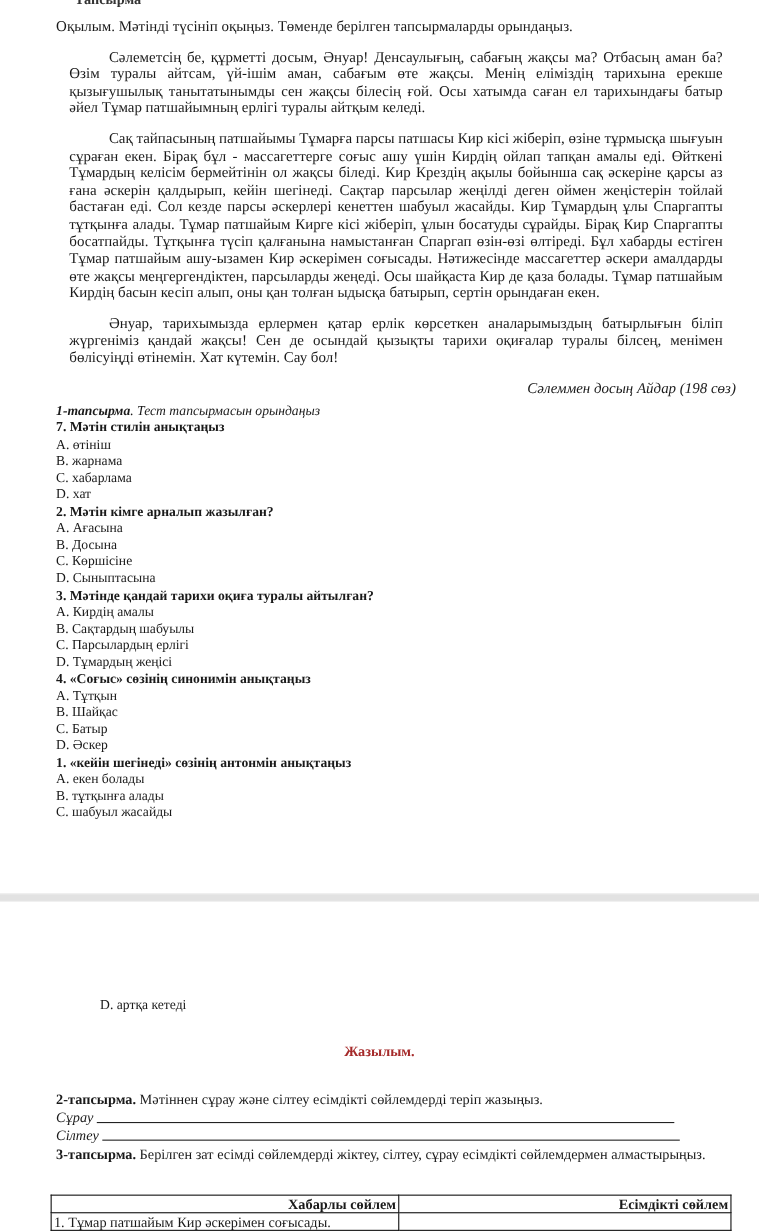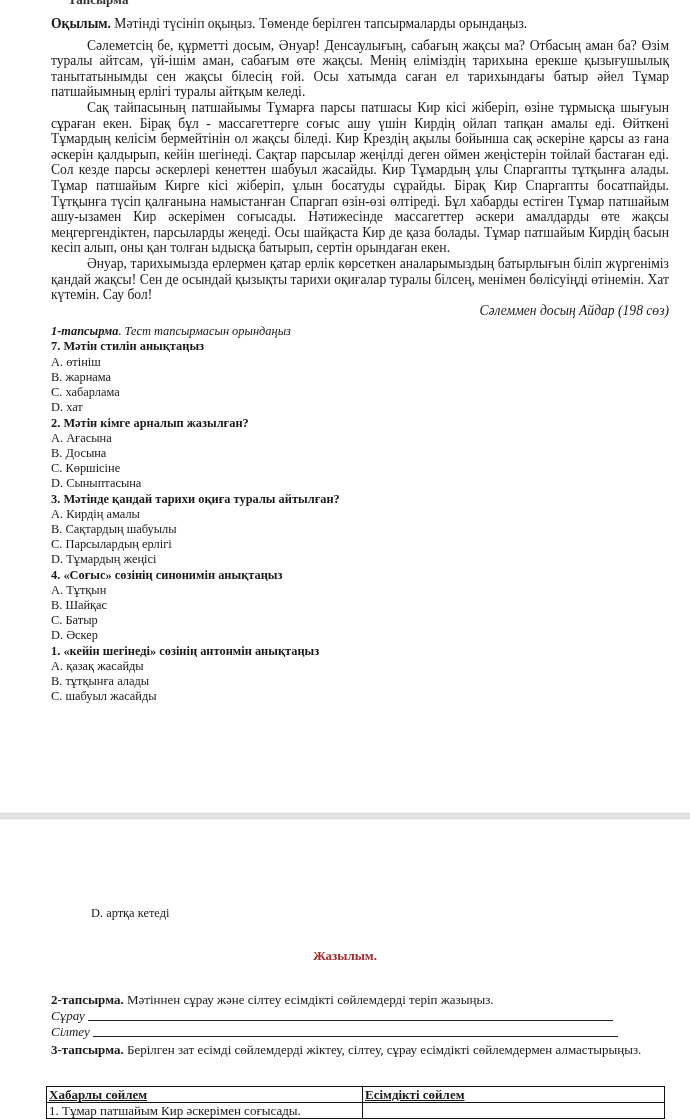--- a/index.html
+++ b/index.html
@@ -18,7 +18,7 @@
   .content { position: absolute; left: 51px; width: 618px; }
   .p1 { top: 16px; font-size: 13.6px; line-height: 15.6px; }
   .intro { margin: 0 0 6px 0; }
-  .intro b { font-weight: bold; }
+  .intro b { font-weight: normal; }
   .para { margin: 0; text-align: justify; text-indent: 36px; }
   .signature { text-align: right; font-style: italic; margin: 0 0 6px 0; }
 

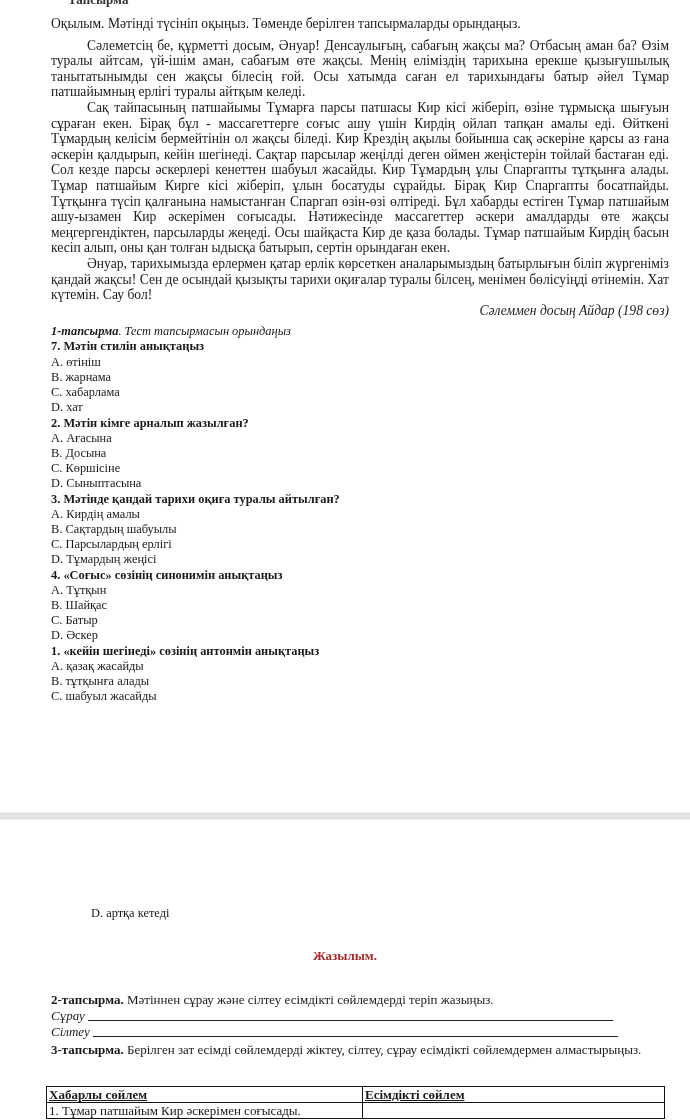--- a/index.html
+++ b/index.html
@@ -19,7 +19,7 @@
   .p1 { top: 16px; font-size: 13.6px; line-height: 15.6px; }
   .intro { margin: 0 0 6px 0; }
   .intro b { font-weight: normal; }
-  .para { margin: 0; text-align: justify; text-indent: 36px; }
+  .para { margin: 12px; text-align: justify; text-indent: 36px; }
   .signature { text-align: right; font-style: italic; margin: 0 0 6px 0; }
 
   .task-line { margin: 0; font-size: 12.4px; line-height: 15.2px; font-style: italic; }

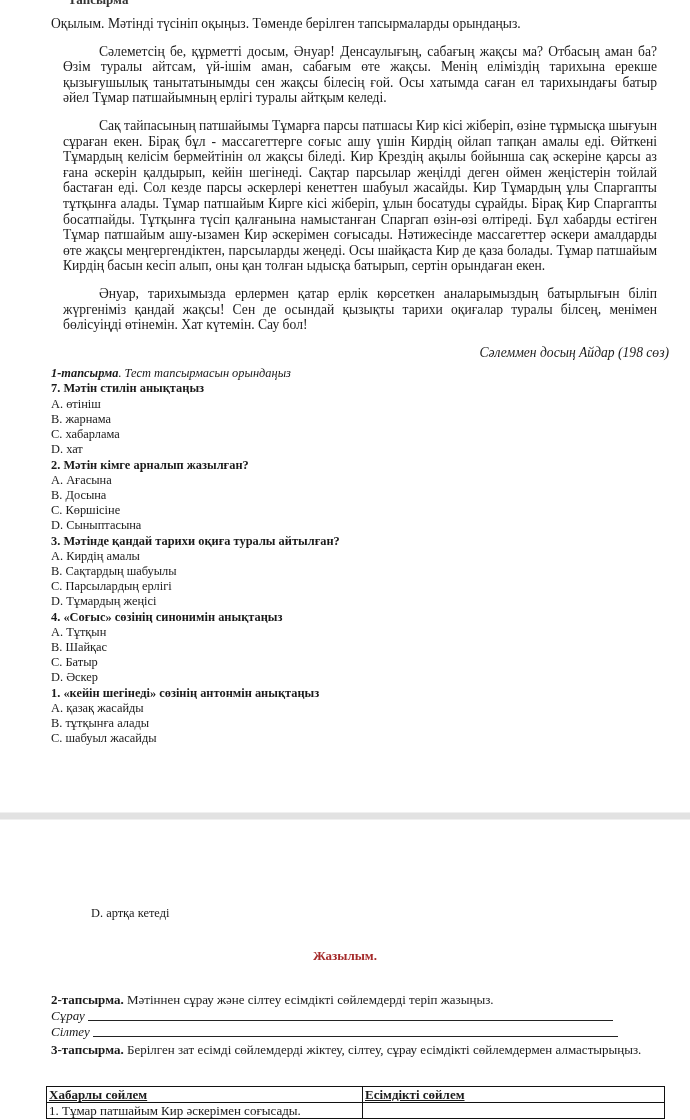--- a/index.html
+++ b/index.html
@@ -87,7 +87,7 @@
       </div>
       <div>
         <p class="q-title">1. «кейін шегінеді» сөзінің антонмін анықтаңыз</p>
-        <p class="opt">A. қазақ жасайды</p>
+        <p class="opt">A. екен болады</p>
         <p class="opt">B. тұтқынға алады</p>
         <p class="opt">C. шабуыл жасайды</p>
       </div>

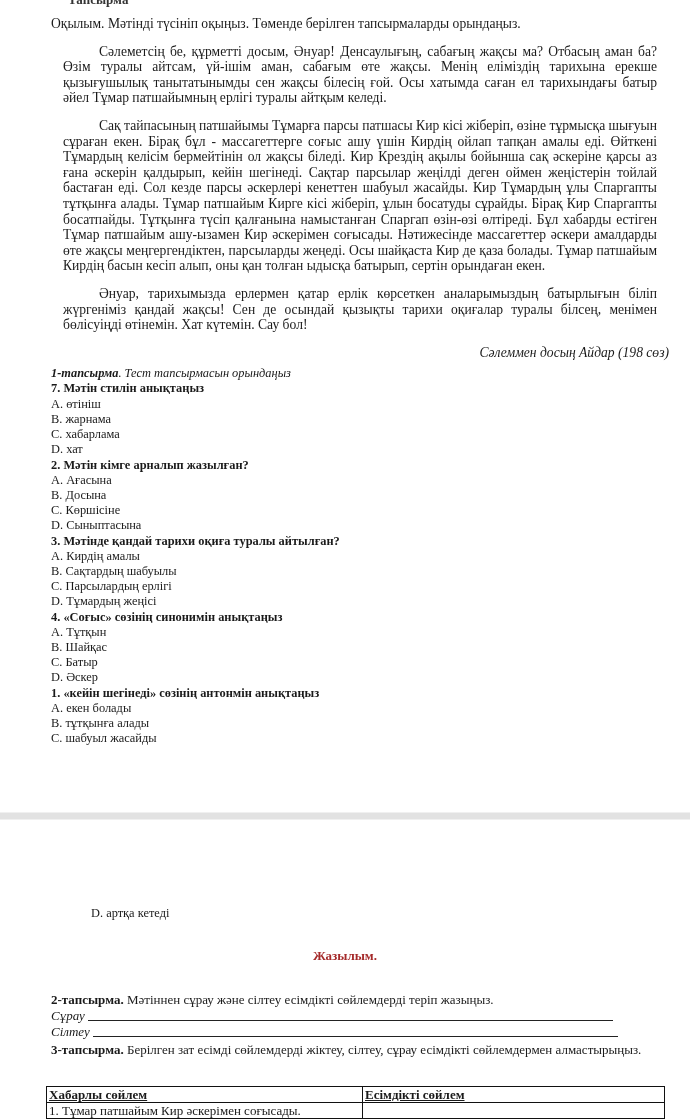--- a/index.html
+++ b/index.html
@@ -35,7 +35,7 @@
   .task3 { top: 222px; line-height: 16px; text-align: justify; }
   table.t3 { position: absolute; left: 46px; top: 266px; width: 619px; border-collapse: collapse; font-size: 13px; }
   table.t3 th, table.t3 td { border: 1.3px solid #111; padding: 0 2px; height: 15px; line-height: 15px; }
-  table.t3 th { font-weight: bold; text-align: left; text-decoration: underline; }
+  table.t3 th { font-weight: bold; text-align: right; }
   table.t3 th:first-child, table.t3 td:first-child { width: 311px; }
 </style>
 </head>

